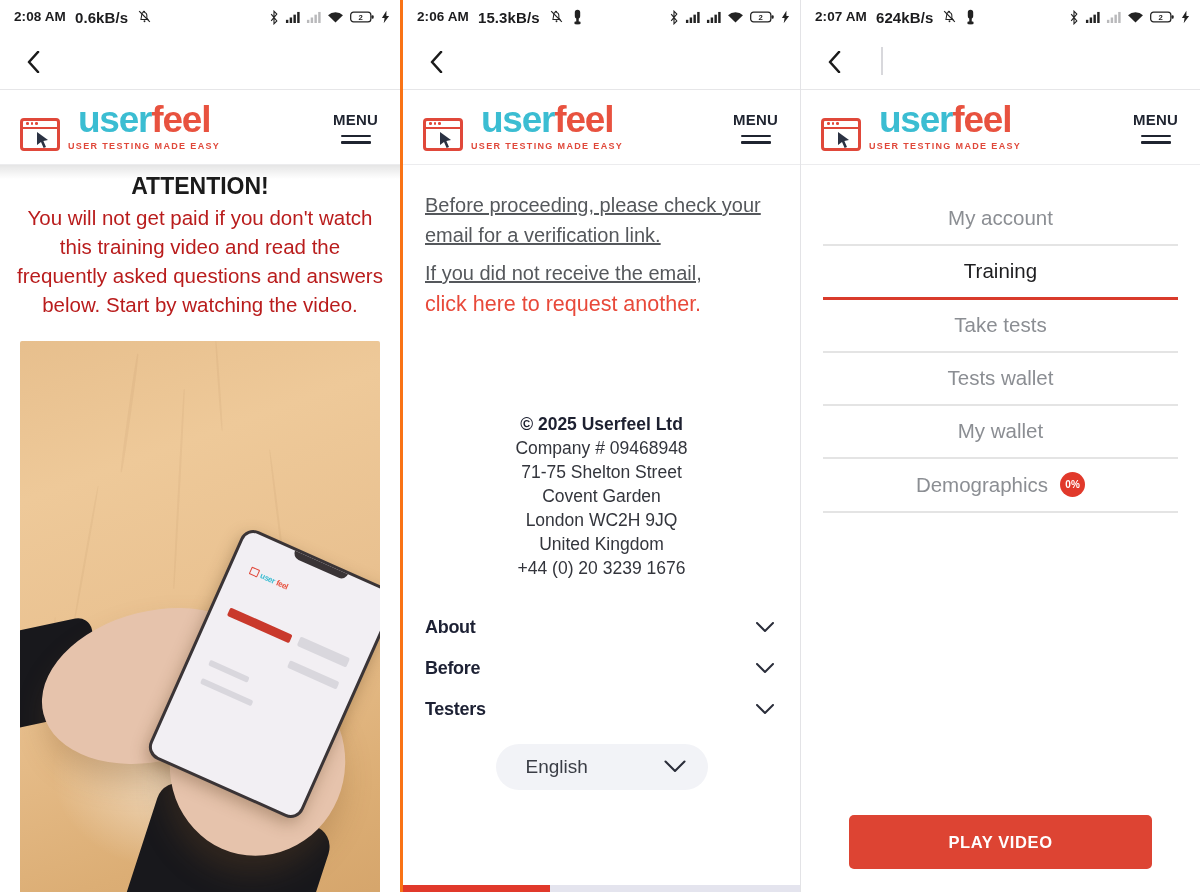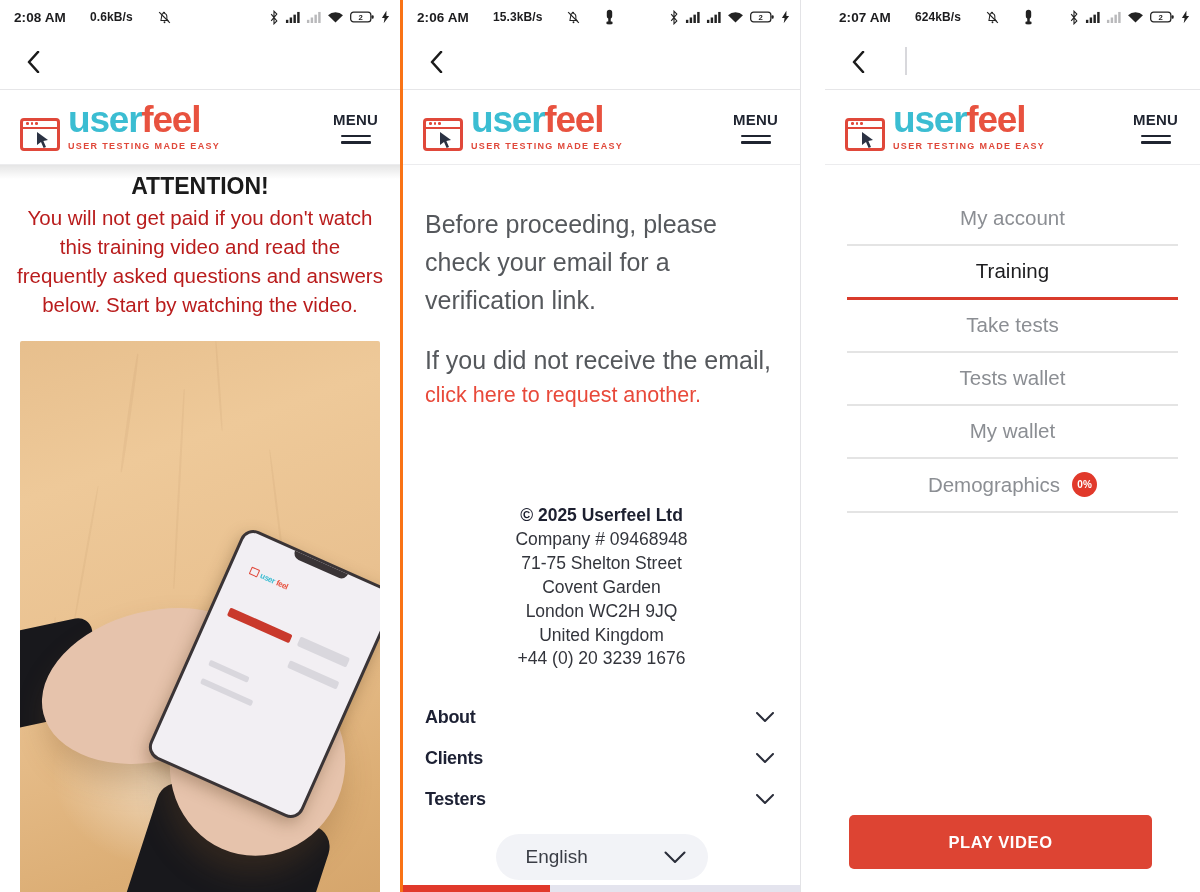--- a/index.html
+++ b/index.html
@@ -30,7 +30,7 @@
     font-size: 13.5px; font-weight: bold; color: #1c1c1e;
     letter-spacing: 0.1px;
   }
-  .sb-left { display: flex; align-items: center; gap: 24px; }
+  .sb-left { display: flex; gap: 9px; }
   .sb-time { font-size: 13.5px; font-weight: bold; }
   .sb-net  { font-size: 12px; font-weight: bold; }
   .sb-spacer { flex: 1; }

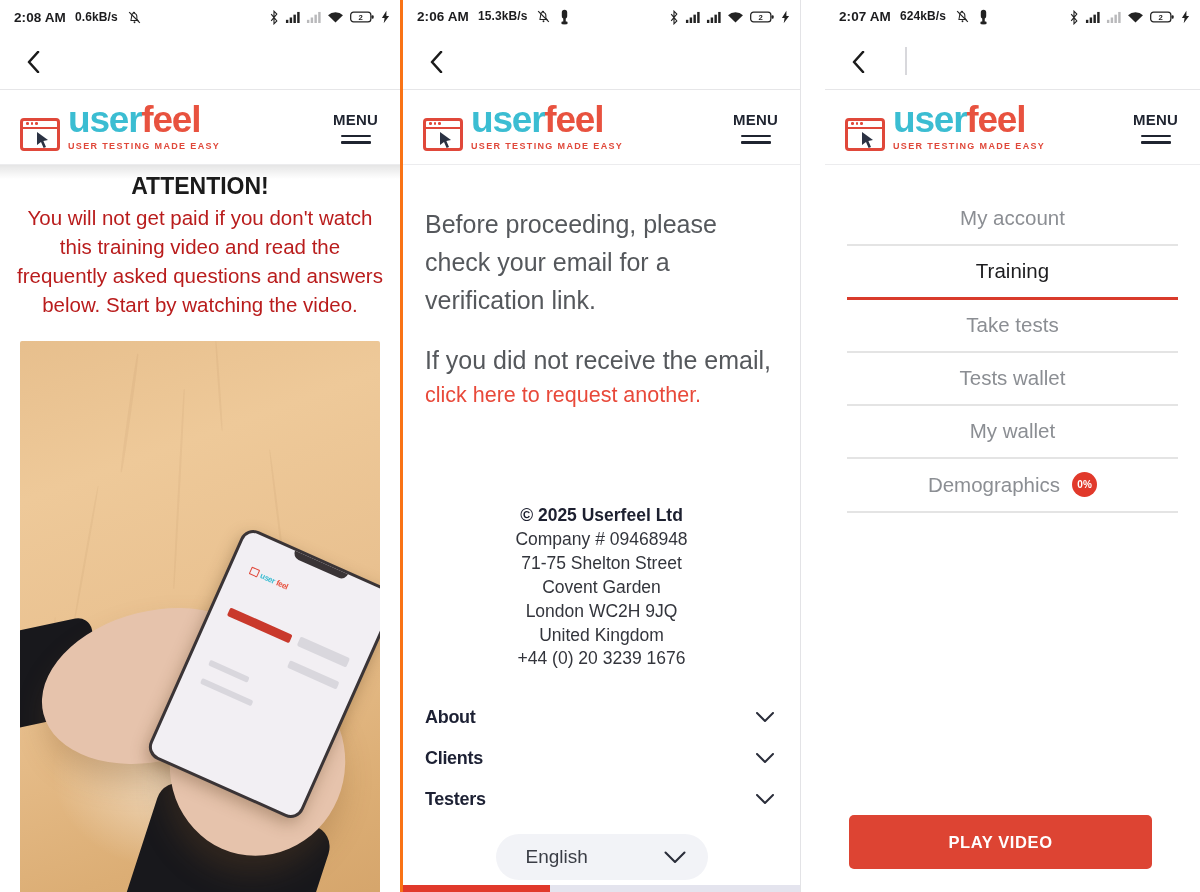--- a/index.html
+++ b/index.html
@@ -32,7 +32,7 @@
   }
   .sb-left { display: flex; gap: 9px; }
   .sb-time { font-size: 13.5px; font-weight: bold; }
-  .sb-net  { font-size: 12px; font-weight: bold; }
+  .sb-net  { font-size: 15px; font-weight: bold; }
   .sb-spacer { flex: 1; }
   .sb-right { display: flex; align-items: center; gap: 6px; }
   .ic { display: inline-block; line-height: 0; }

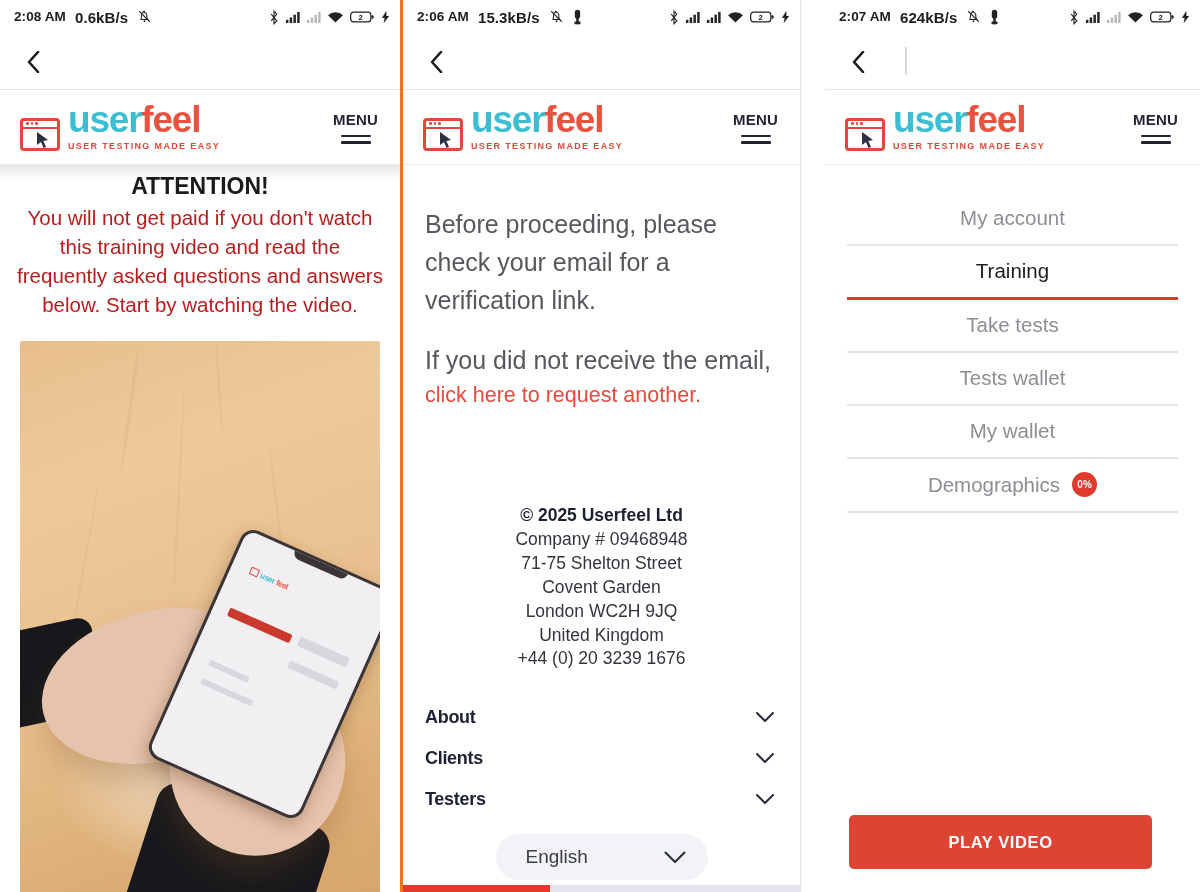--- a/index.html
+++ b/index.html
@@ -20,7 +20,7 @@
     overflow: hidden;
   }
   .panel-2 { border-left: 3px solid #f97316; }
-  .panel-3 { border-left: 1px solid #e3e3e6; padding-left: 24px; }
+  .panel-3 { border-left: 1px solid #e3e3e6; }
 
   
   .statusbar {

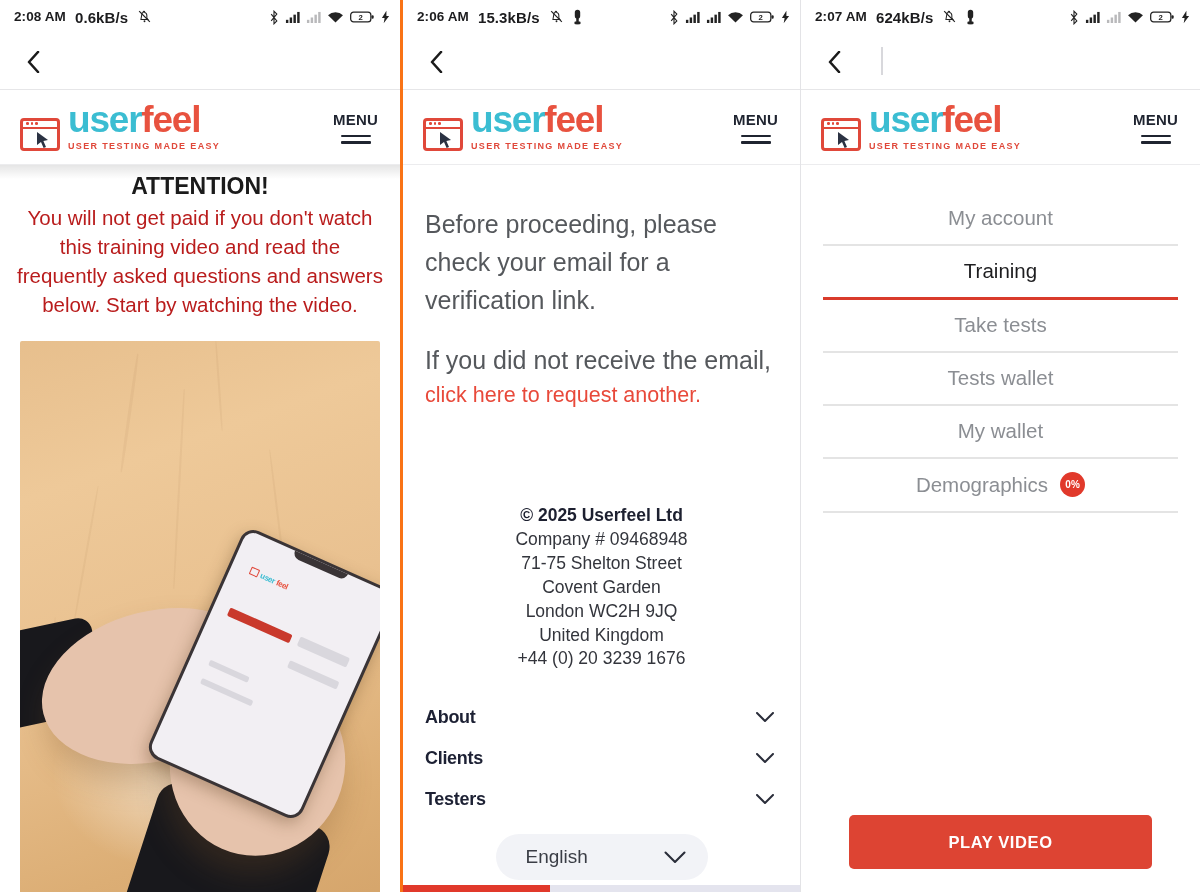--- a/index.html
+++ b/index.html
@@ -83,7 +83,7 @@
   }
   .logo-mark .dot { width: 2.5px; height: 2.5px; background: #e0483a; border-radius: 50%; }
   .logo-mark .cursor { position: absolute; left: 13px; top: 11px; }
-  .logo-text { display: flex; flex-direction: column; line-height: 1; }
+  .logo-text { display: flex; flex-direction: column; line-height: 1; text-align: center; }
   .logo-word {
     font-size: 37px; font-weight: bold; letter-spacing: -1.2px;
     line-height: 0.92;

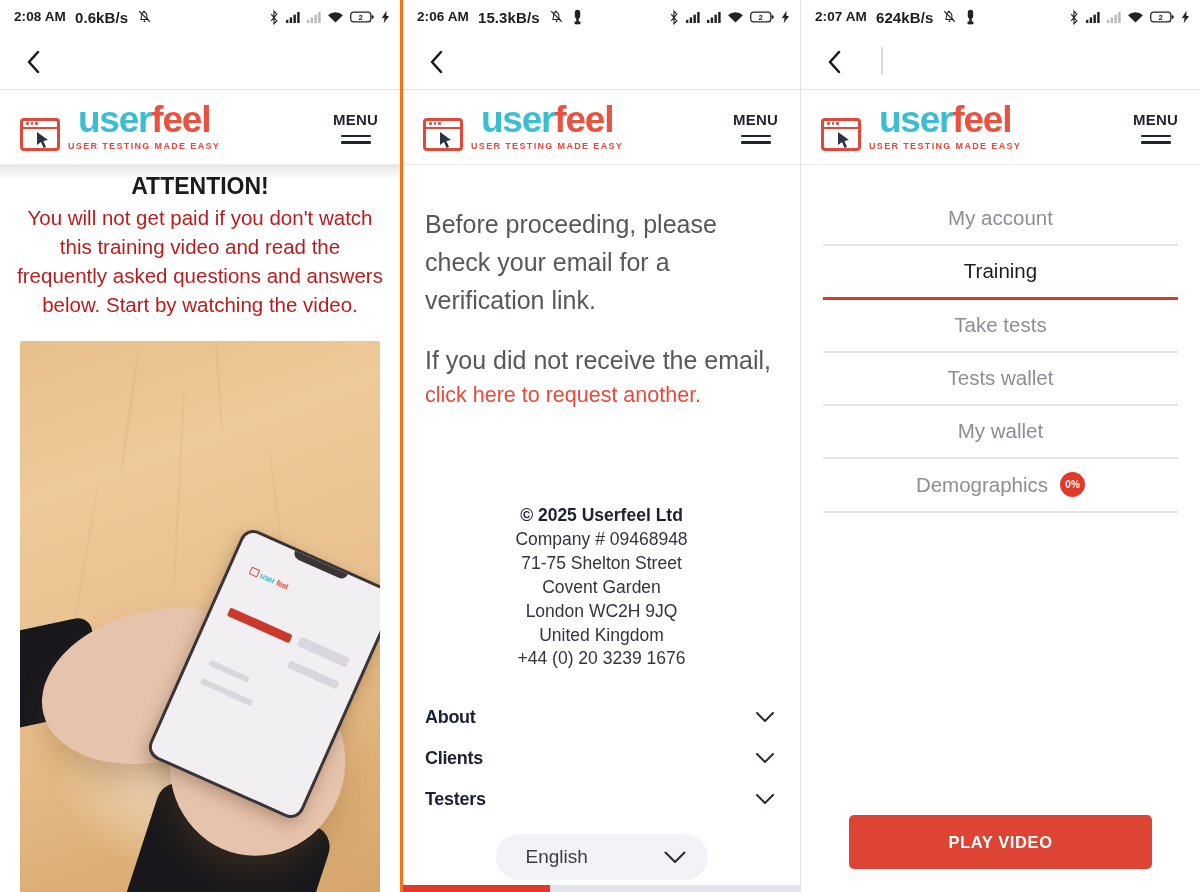--- a/index.html
+++ b/index.html
@@ -166,8 +166,9 @@
     font-size: 44px; line-height: 0.97; letter-spacing: -1.2px;
   }
   .verify-para {
-    color: #55585c; font-size: 25px; line-height: 1.52;
-    margin-top: 22px;
+    color: #55585c; font-size: 20px; line-height: 1.52;
+    margin-top: 7px;
+    text-decoration: underline;
   }
   .verify-link {
     color: #e8493a; font-size: 21.5px; line-height: 1.52;

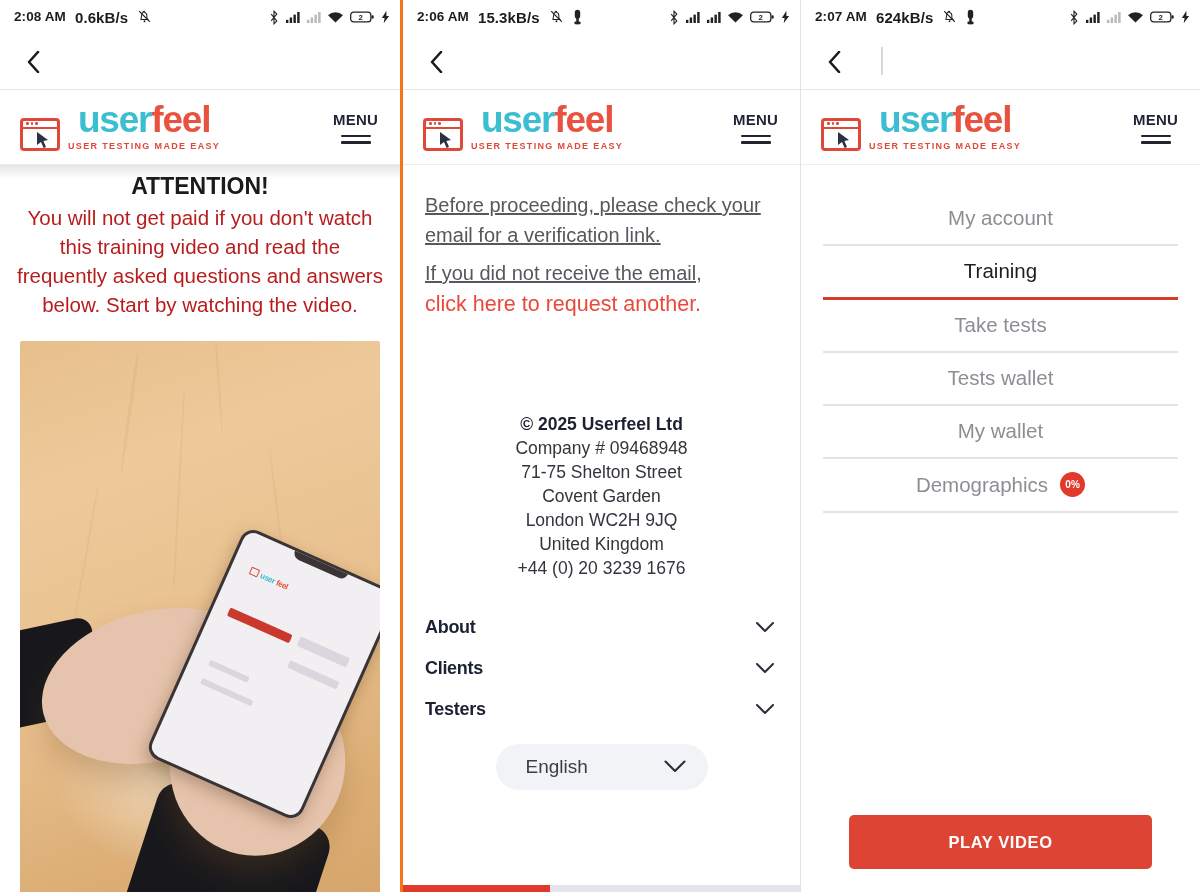--- a/index.html
+++ b/index.html
@@ -491,7 +491,7 @@
           </span>
         </div>
         <div class="acc-row">
-          <span class="acc-label">Clients</span>
+          <span class="acc-label">Before</span>
           <span class="ic">
             <svg width="18" height="11" viewBox="0 0 18 11">
                 <path d="M1 1l8 8 8-8" fill="none" stroke="#2a2d3a" stroke-width="2" stroke-linecap="round" stroke-linejoin="round"></path>

